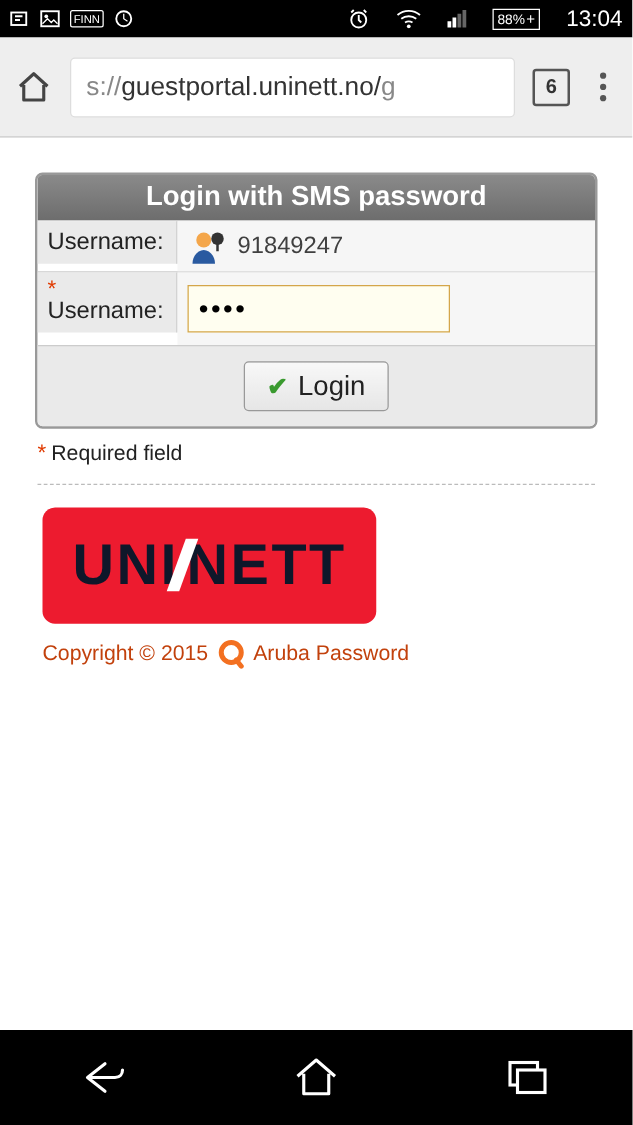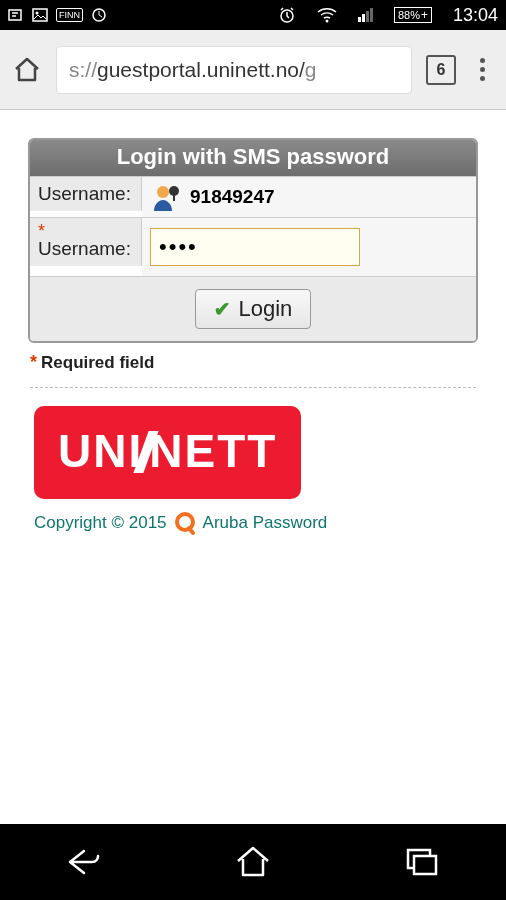--- a/index.html
+++ b/index.html
@@ -36,7 +36,7 @@
   .form-label { width: 112px; background: #eaeaea; border-right: 1px solid #ccc; font-size: 19px; color: #222; display: flex; flex-direction: column; justify-content: center; align-items: flex-start; padding: 6px 8px; }
   .req-star { color: #e03a00; font-size: 18px; line-height: 14px; }
   .form-value { flex: 1; background: #f6f6f6; display: flex; align-items: center; padding: 4px 8px; gap: 8px; }
-  .username-val { color: #000000; font-weight: bold; font-size: 19px; }
+  .username-val { color: #404040; font-weight: normal; font-size: 19px; }
   .pwd-input { width: 210px; height: 38px; border: 1px solid #d4a64a; background: #fffef0; padding: 0 8px; font-size: 22px; letter-spacing: 2px; color: #000; }
   .login-row { background: #eaeaea; text-align: center; padding: 12px 0; border-top: 1px solid #ccc; }
   .login-btn { display: inline-flex; align-items: center; gap: 8px; background: linear-gradient(#f8f8f8,#e6e6e6); border: 1px solid #999; border-radius: 4px; padding: 6px 18px; font-size: 22px; color: #222; cursor: pointer; }

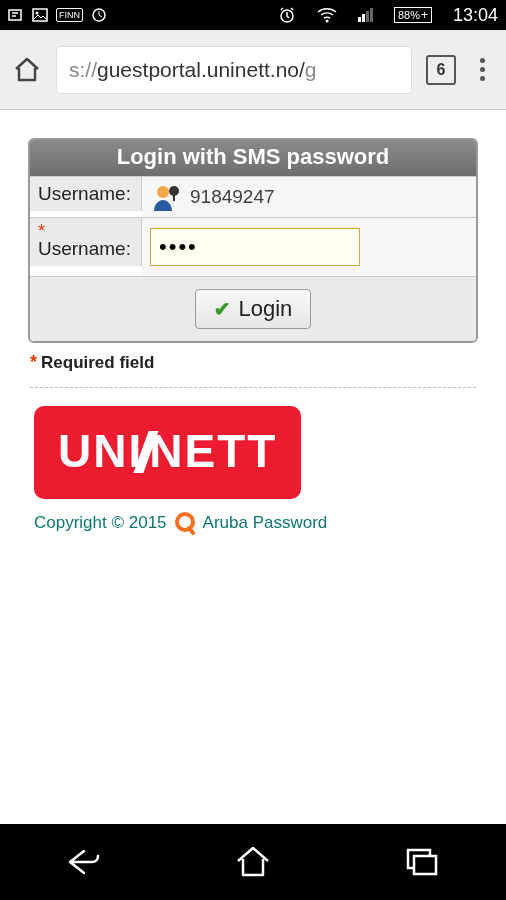--- a/index.html
+++ b/index.html
@@ -42,7 +42,7 @@
   .login-btn { display: inline-flex; align-items: center; gap: 8px; background: linear-gradient(#f8f8f8,#e6e6e6); border: 1px solid #999; border-radius: 4px; padding: 6px 18px; font-size: 22px; color: #222; cursor: pointer; }
   .check-icon { color: #3a9a2f; font-size: 20px; font-weight: bold; }
 
-  .required-note { font-size: 17px; color: #222; padding: 10px 2px 14px; font-weight: bold; }
+  .required-note { font-size: 17px; color: #222; padding: 10px 2px 14px; }
   .required-note .req-star { margin-right: 4px; }
 
   hr.dashed { border: none; border-top: 1px dashed #bbb; margin: 0 2px 18px; }

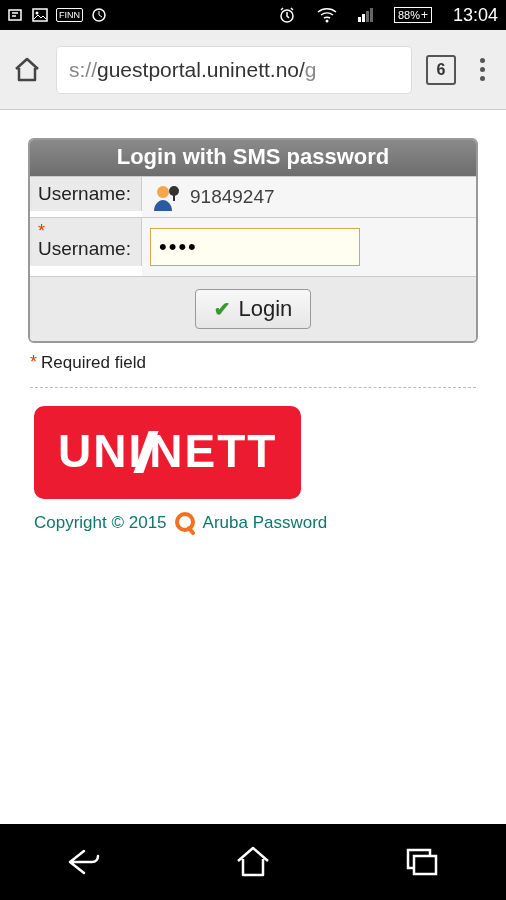--- a/index.html
+++ b/index.html
@@ -47,7 +47,7 @@
 
   hr.dashed { border: none; border-top: 1px dashed #bbb; margin: 0 2px 18px; }
 
-  .logo-block { display: inline-block; background: #ed1b2f; color: #ffffff; font-weight: 800; font-size: 46px; letter-spacing: 2px; padding: 18px 24px 20px; border-radius: 10px; margin-left: 6px; font-family: Arial, sans-serif; }
+  .logo-block { display: inline-block; background: #ed1b2f; color: #0f172a; font-weight: 800; font-size: 46px; letter-spacing: 2px; padding: 18px 24px 20px; border-radius: 10px; margin-left: 6px; font-family: Arial, sans-serif; }
   .logo-slash { display: inline-block; transform: skewX(-20deg); background: #fff; width: 10px; height: 42px; vertical-align: middle; margin: 0 -2px 6px -2px; }
 
   .footer-line { font-size: 17px; color: #0f766e; padding: 12px 6px; display: flex; align-items: center; gap: 6px; }

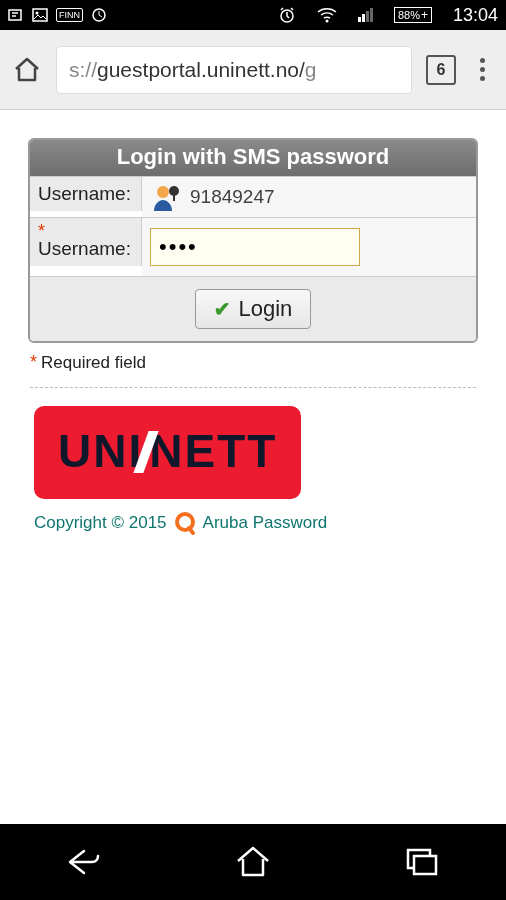--- a/index.html
+++ b/index.html
@@ -50,7 +50,7 @@
   .logo-block { display: inline-block; background: #ed1b2f; color: #0f172a; font-weight: 800; font-size: 46px; letter-spacing: 2px; padding: 18px 24px 20px; border-radius: 10px; margin-left: 6px; font-family: Arial, sans-serif; }
   .logo-slash { display: inline-block; transform: skewX(-20deg); background: #fff; width: 10px; height: 42px; vertical-align: middle; margin: 0 -2px 6px -2px; }
 
-  .footer-line { font-size: 17px; color: #0f766e; padding: 12px 6px; display: flex; align-items: center; gap: 6px; }
+  .footer-line { font-size: 17px; color: #c2410c; padding: 12px 6px; display: flex; align-items: center; gap: 6px; }
   .aruba-icon { width: 24px; height: 24px; }
 
   

